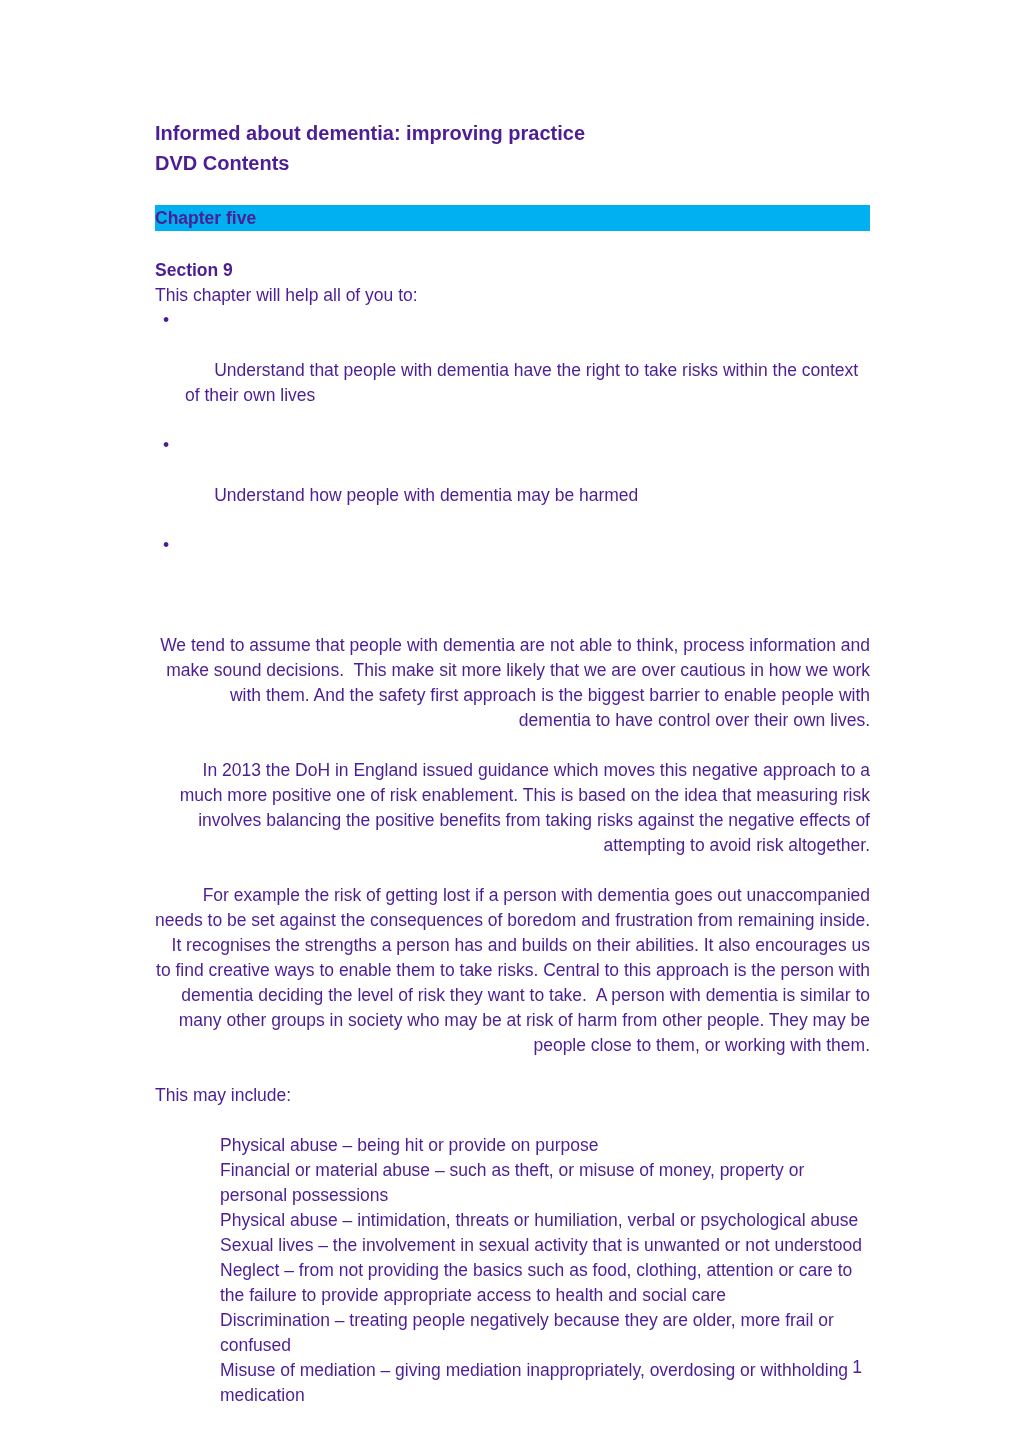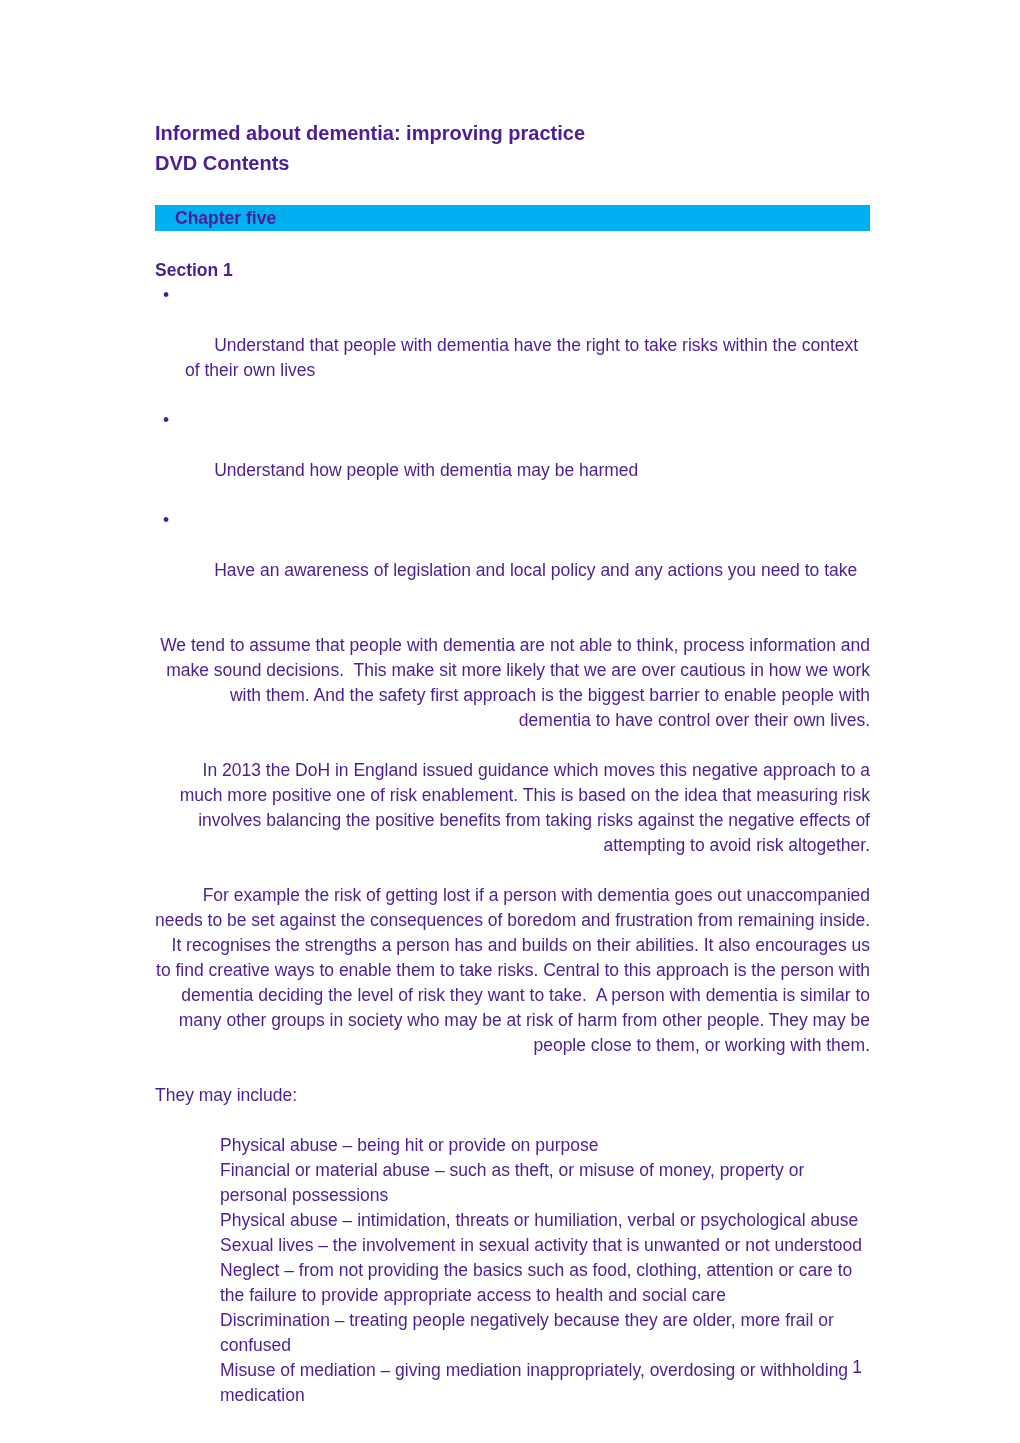--- a/index.html
+++ b/index.html
@@ -31,7 +31,7 @@
     margin-top: 27px;
     background: #00b0f0;
     font-weight: bold;
-    padding: 1px 20px;
+    padding: 1px 0;
     line-height: 24px;
     box-sizing: border-box;
     width: 100%;

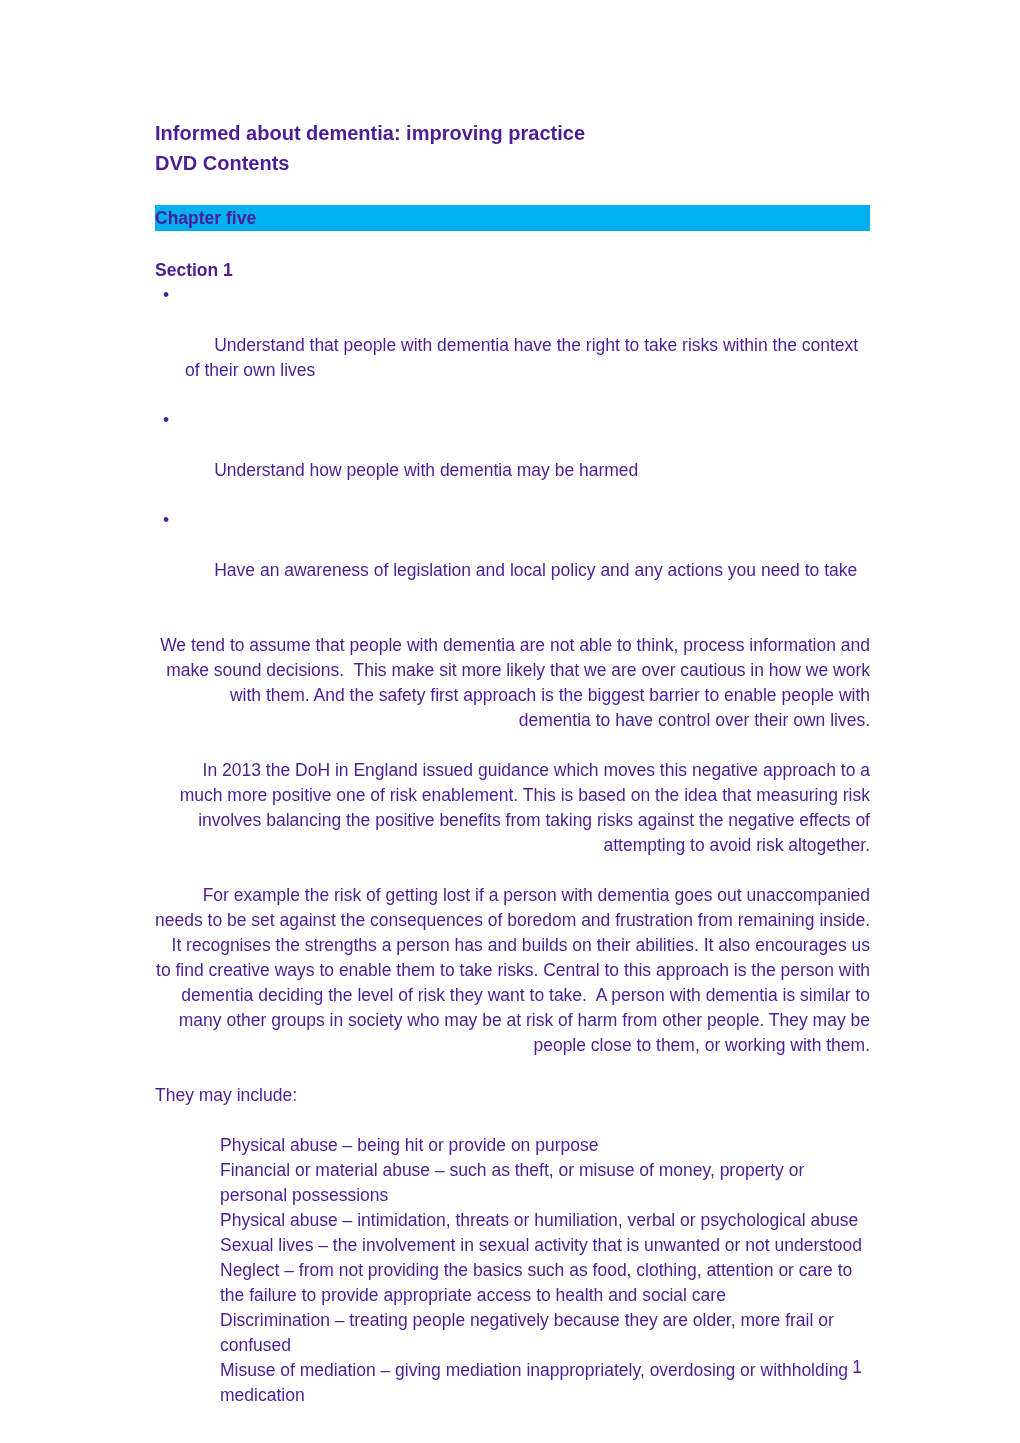--- a/index.html
+++ b/index.html
@@ -99,7 +99,7 @@
     <span>Chapter five</span>
   </div>
 
-  <p class="section-heading">Section 1</p>
+  <p class="section-heading">Section 9</p>
 
 
   <ul class="bullets">

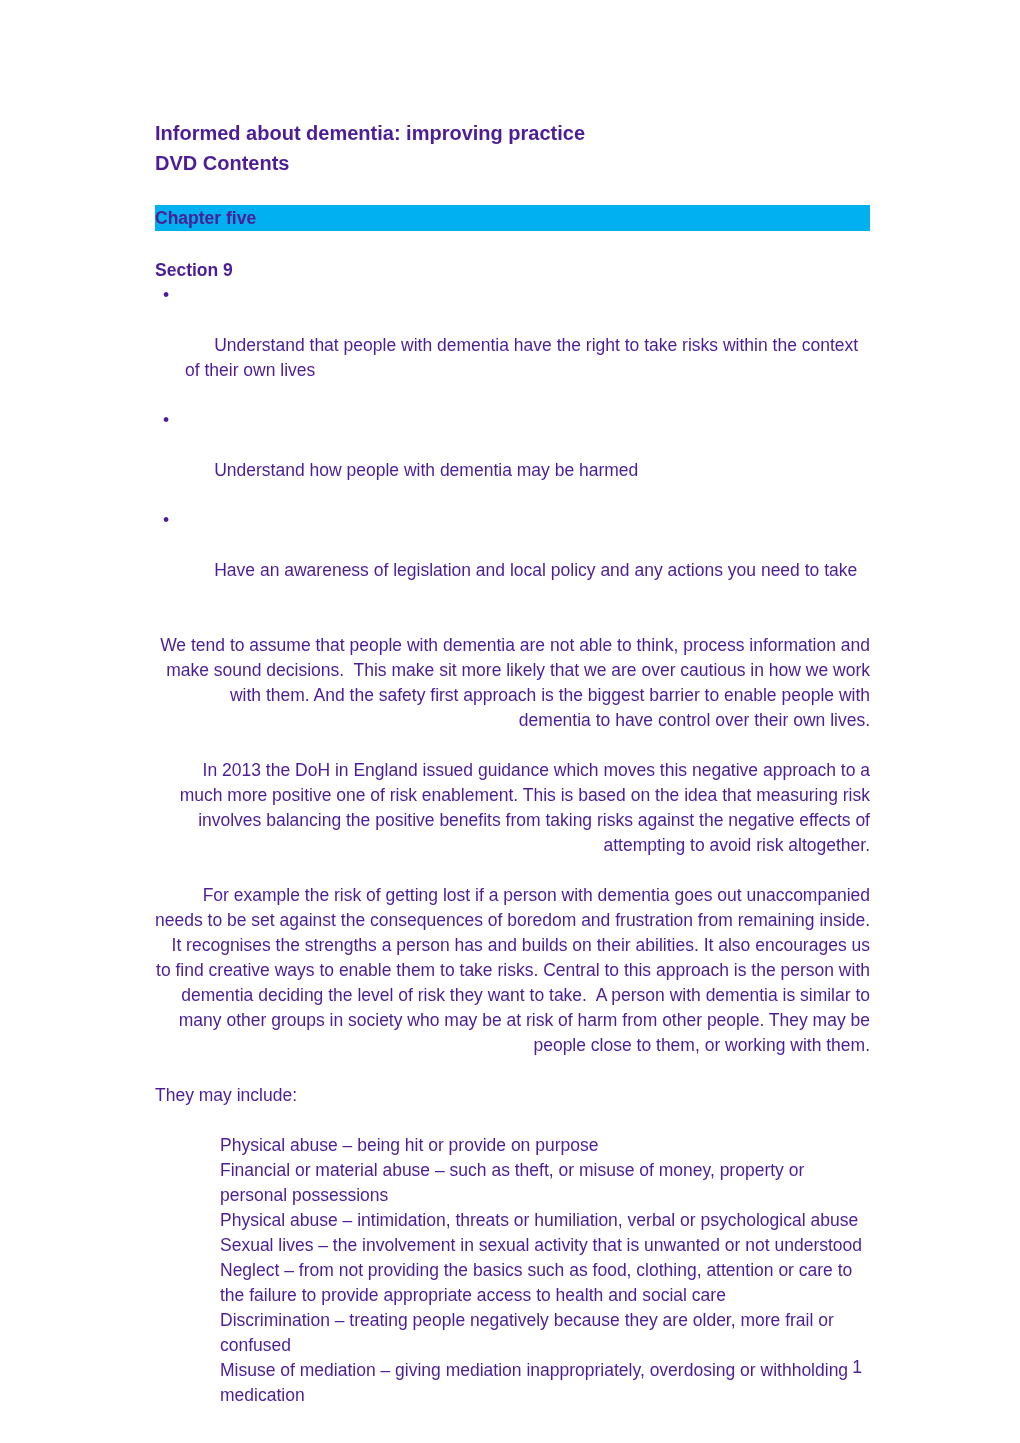--- a/index.html
+++ b/index.html
@@ -101,6 +101,7 @@
 
   <p class="section-heading">Section 9</p>
 
+  <p class="intro">This chapter will help all of you to:</p>
 
   <ul class="bullets">
     <li>

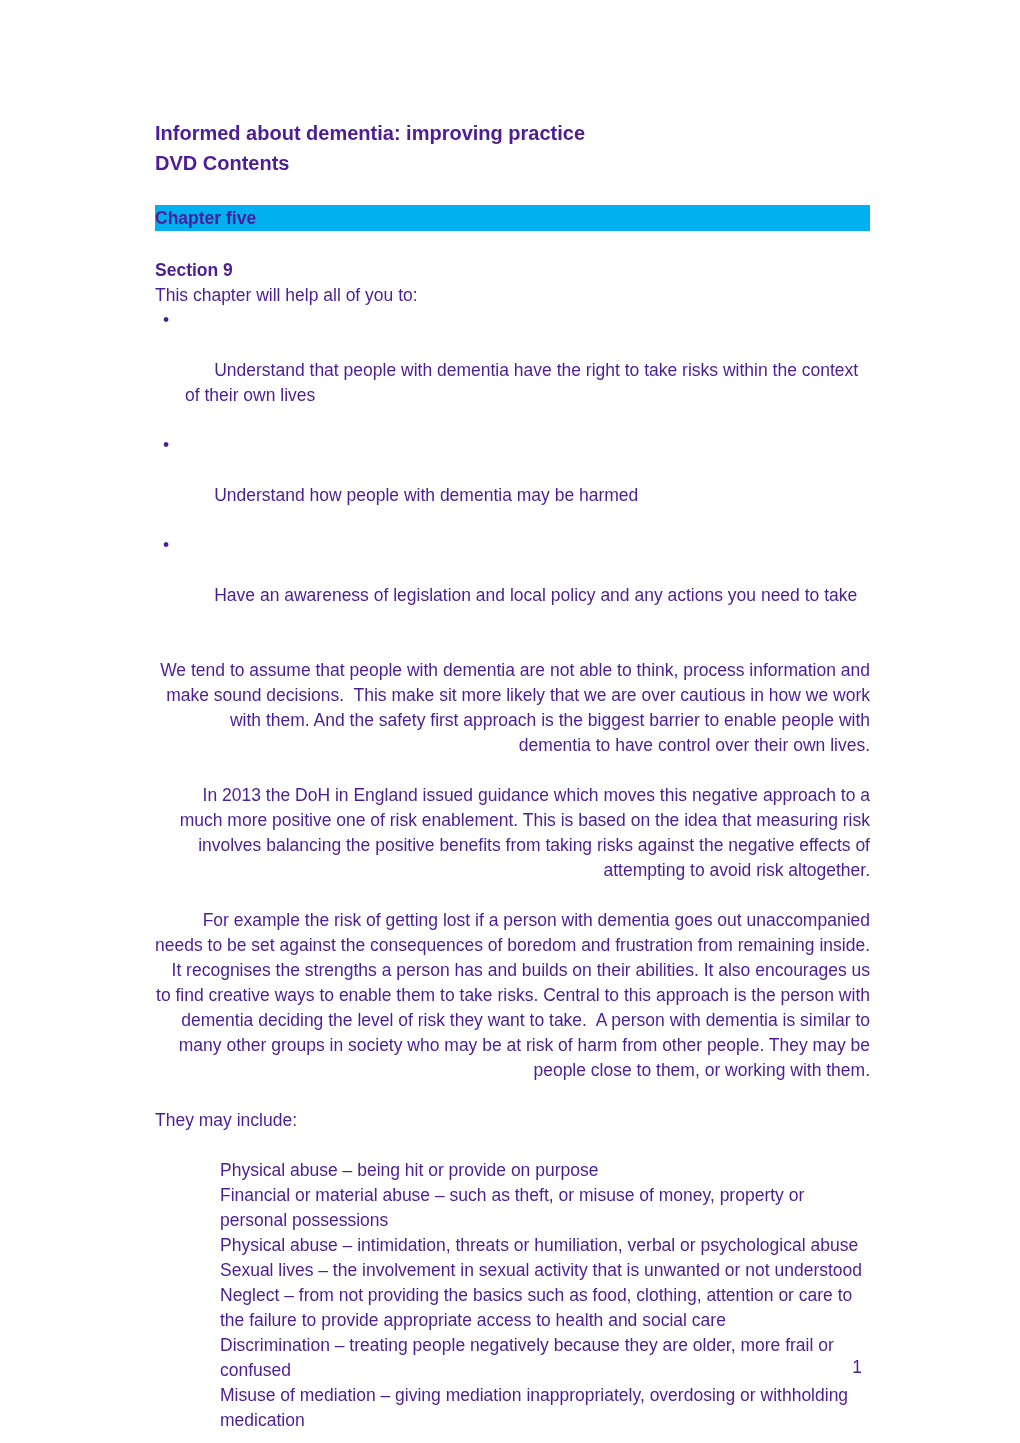--- a/index.html
+++ b/index.html
@@ -114,7 +114,6 @@
     </li>
     <li>
       <span class="bullet-marker">•</span>
-      <span>Have an awareness of legislation and local policy and any actions you need to take</span>
     </li>
   </ul>
 

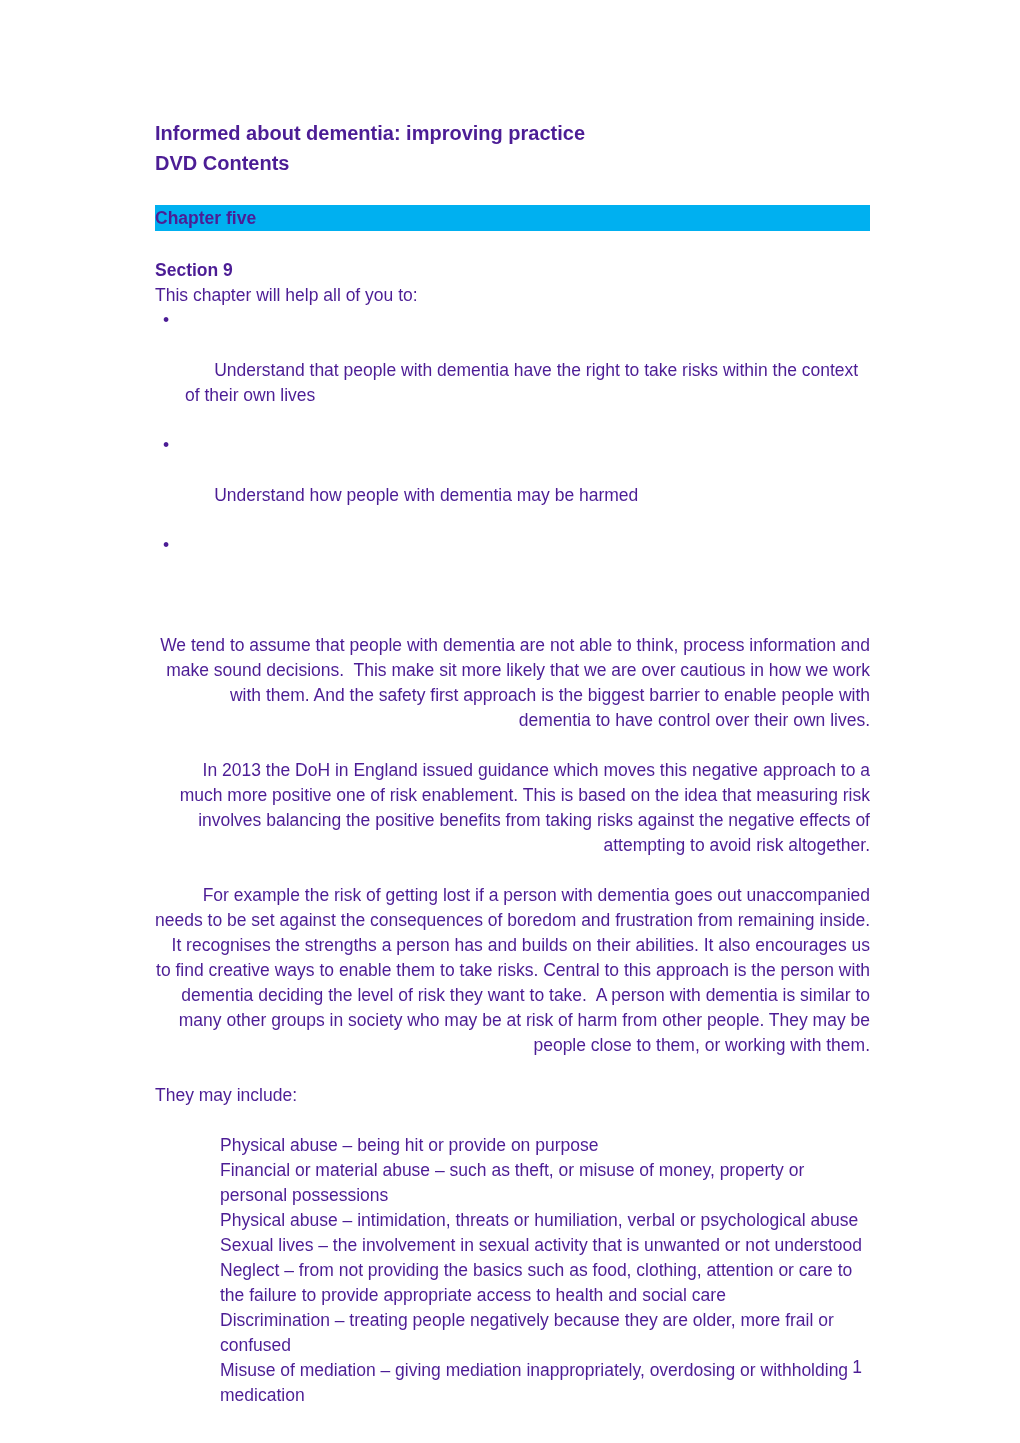--- a/index.html
+++ b/index.html
@@ -123,7 +123,7 @@
 
   <p class="body-para">For example the risk of getting lost if a person with dementia goes out unaccompanied needs to be set against the consequences of boredom and frustration from remaining inside.  It recognises the strengths a person has and builds on their abilities. It also encourages us to find creative ways to enable them to take risks. Central to this approach is the person with dementia deciding the level of risk they want to take.  A person with dementia is similar to many other groups in society who may be at risk of harm from other people. They may be people close to them, or working with them.</p>
 
-  <p class="may-include">They may include:</p>
+  <p class="may-include">This may include:</p>
 
   <div class="abuse-list">
     <p class="abuse-item"><strong>Physical abuse</strong><span> – being hit or provide on purpose</span></p>

